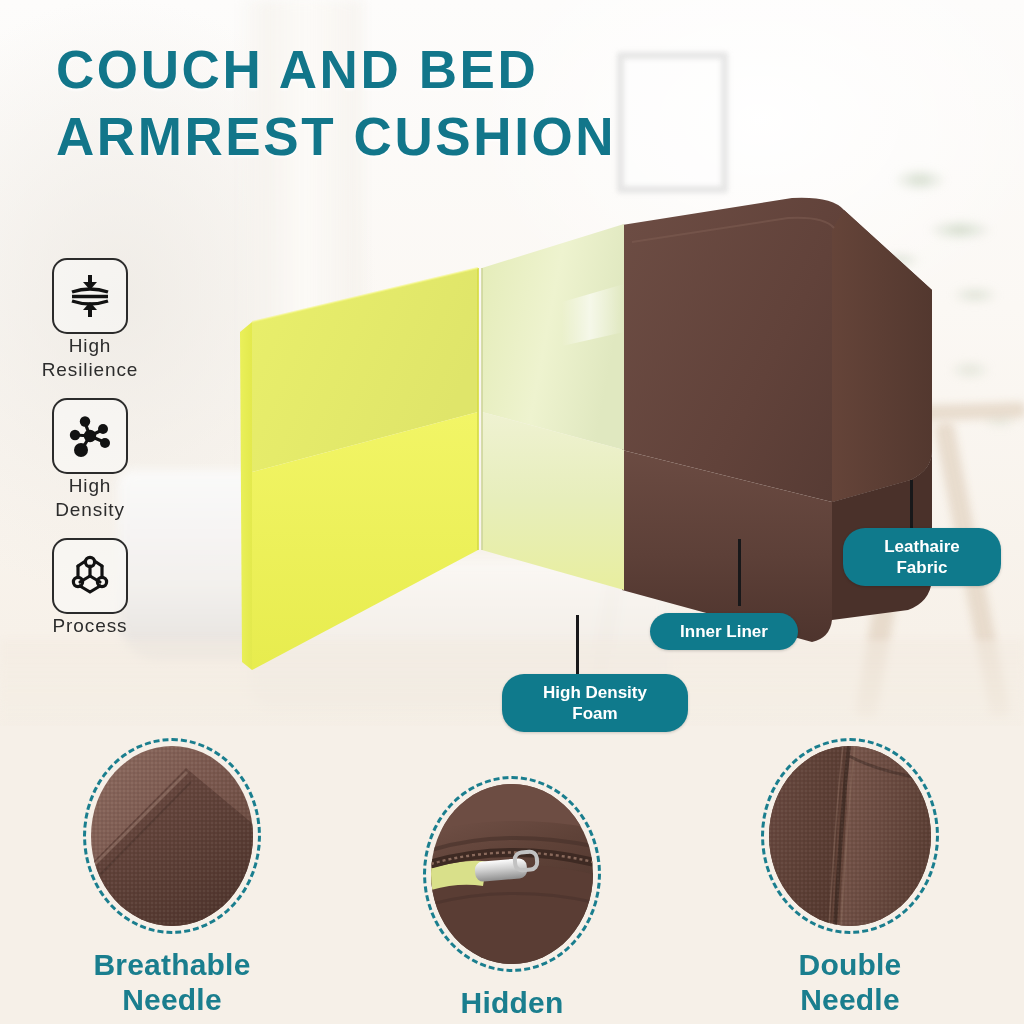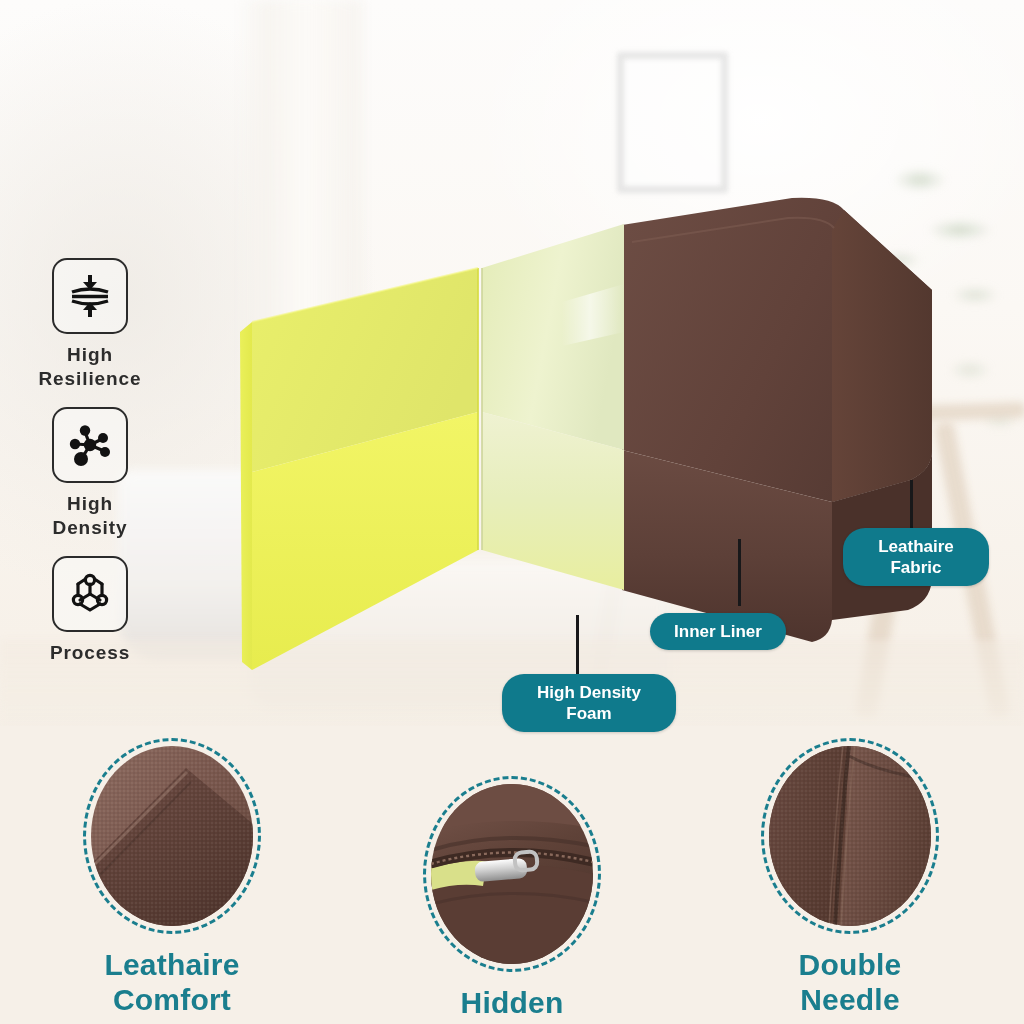--- a/index.html
+++ b/index.html
@@ -232,6 +232,10 @@
   <div class="bg-bottom-wash"></div>
   <div class="bg-bottom-solid"></div>
 
+  <div class="title">
+    <span class="title-line">COUCH AND BED</span>
+    <span class="title-line">ARMREST CUSHION</span>
+  </div>
 
   <div class="features">
 

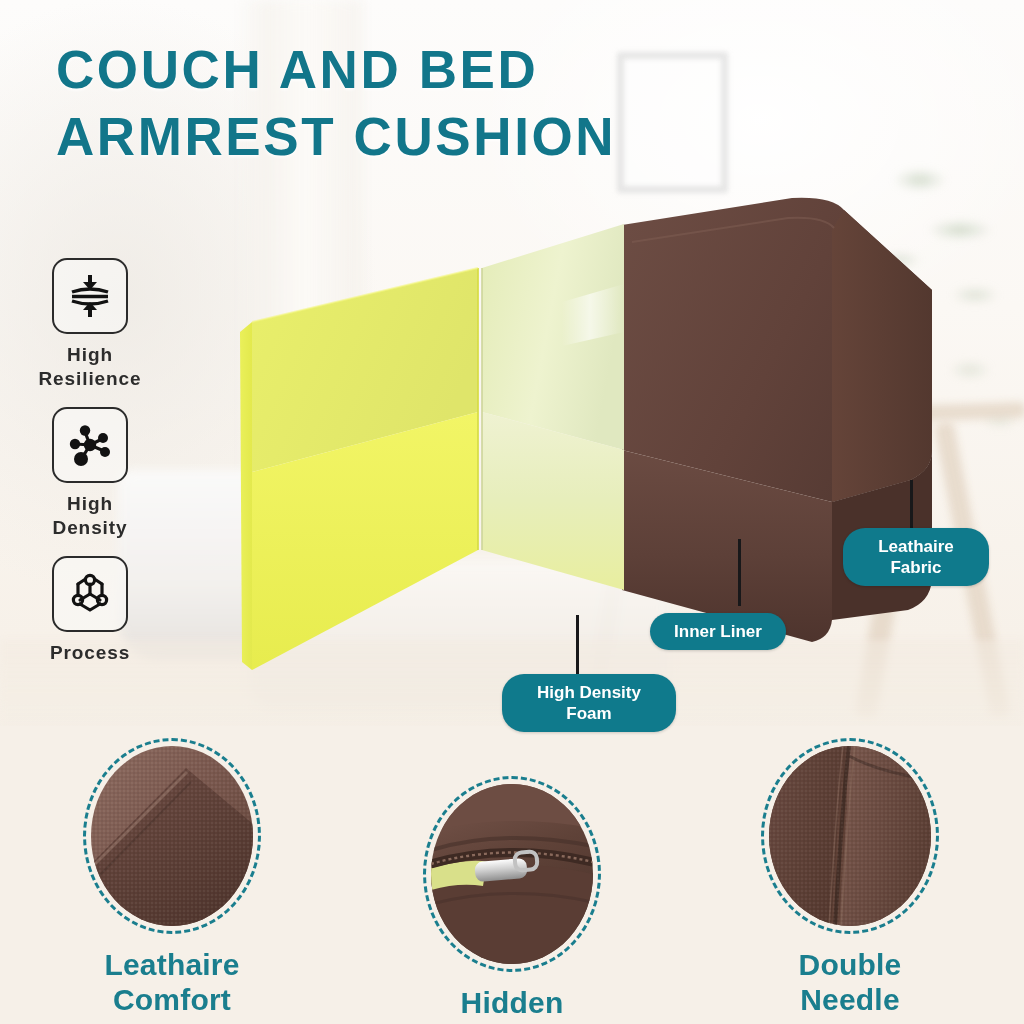--- a/index.html
+++ b/index.html
@@ -145,12 +145,11 @@
     display: flex; align-items: center; justify-content: center;
   }
   .feature-label {
-    margin-top: 9px;
     font-size: 19px;
     line-height: 24px;
     color: #2c2c2c;
     letter-spacing: 0.9px;
-    font-weight: bold;
+    font-weight: normal;
     white-space: pre-line;
   }
 

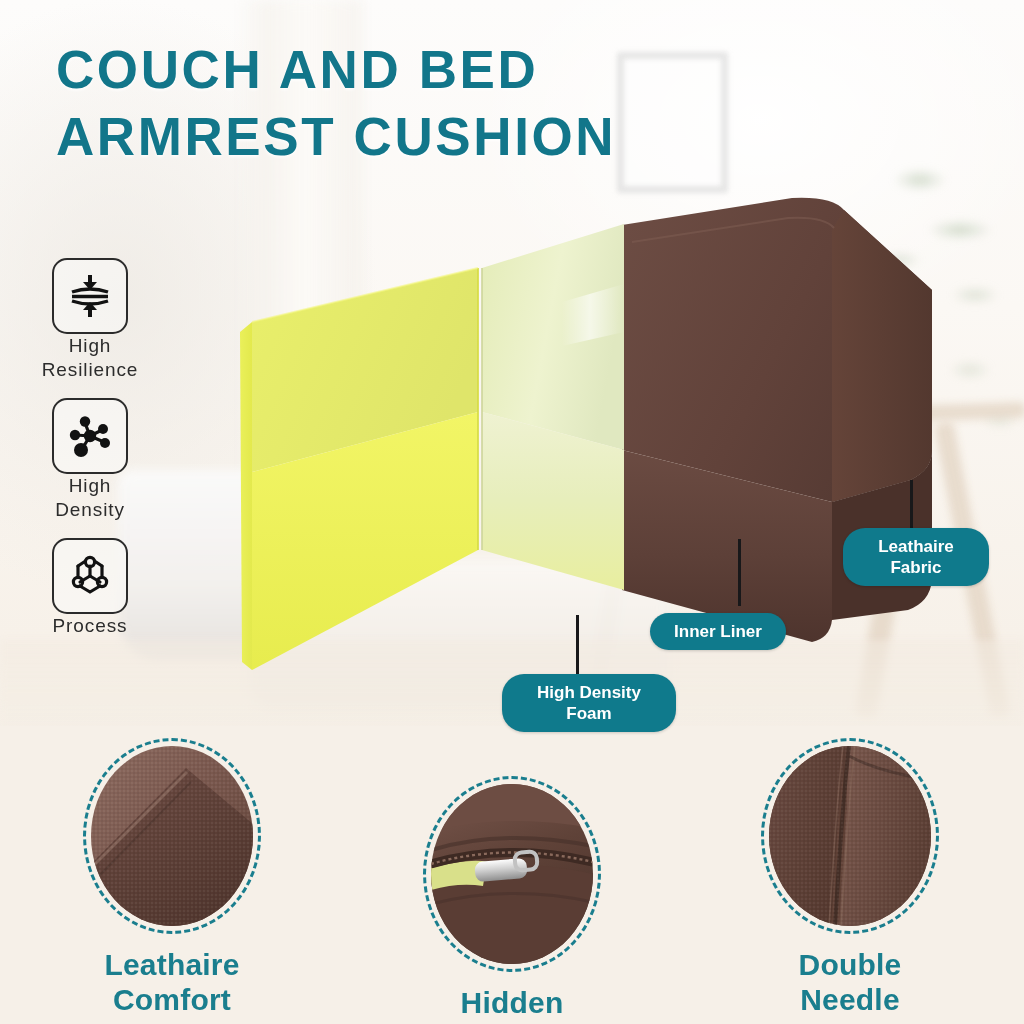--- a/index.html
+++ b/index.html
@@ -171,7 +171,7 @@
     line-height: 21px;
     text-align: center;
     border-radius: 22px;
-    padding: 8px 17px;
+    padding: 8px 23px;
     white-space: pre-line;
     box-shadow: 0 1px 3px rgba(0,0,0,0.18);
   }

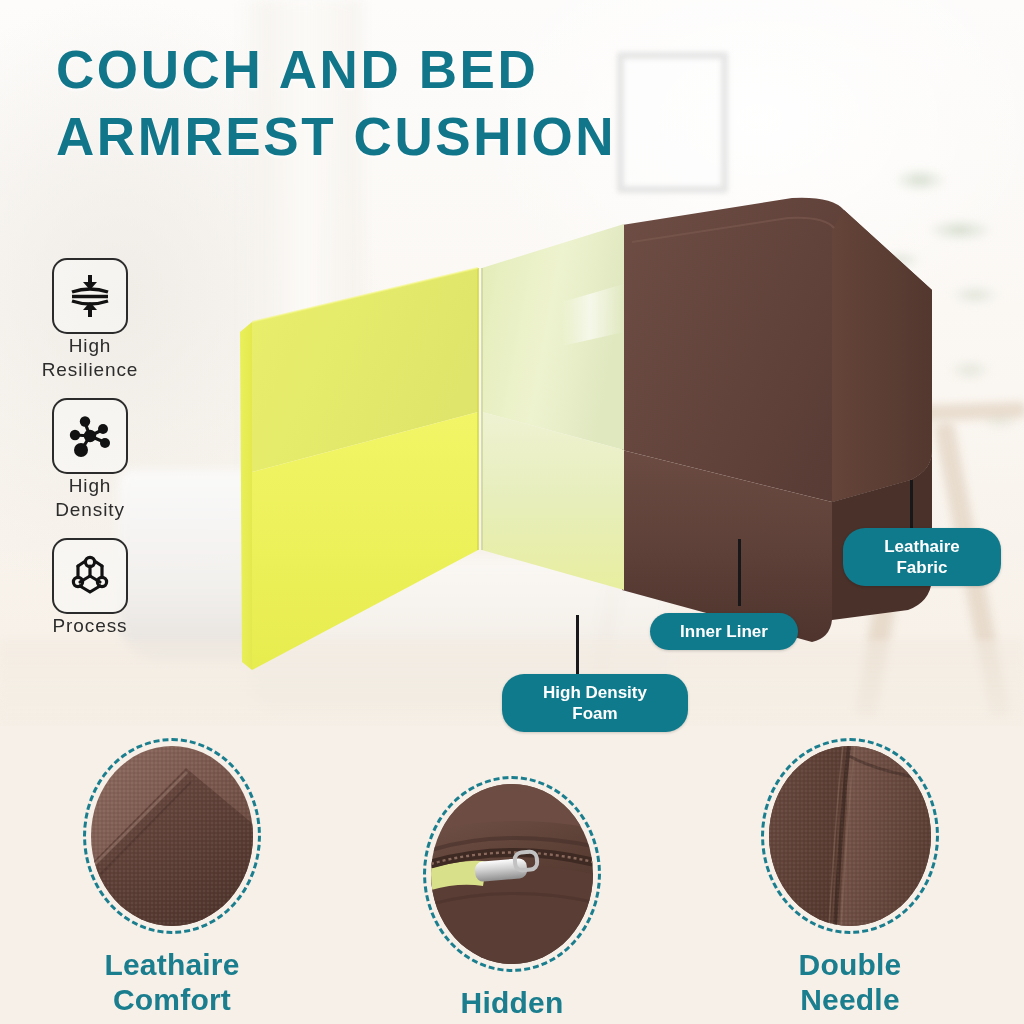--- a/index.html
+++ b/index.html
@@ -403,7 +403,7 @@
       </div>
       <div class="detail-ring"></div>
     </div>
-    <div class="detail-caption">Leathaire Comfort</div>
+    <div class="detail-caption">Breathable Needle</div>
   </div>
 
   <div class="detail" style="left:412px; top:776px;">

